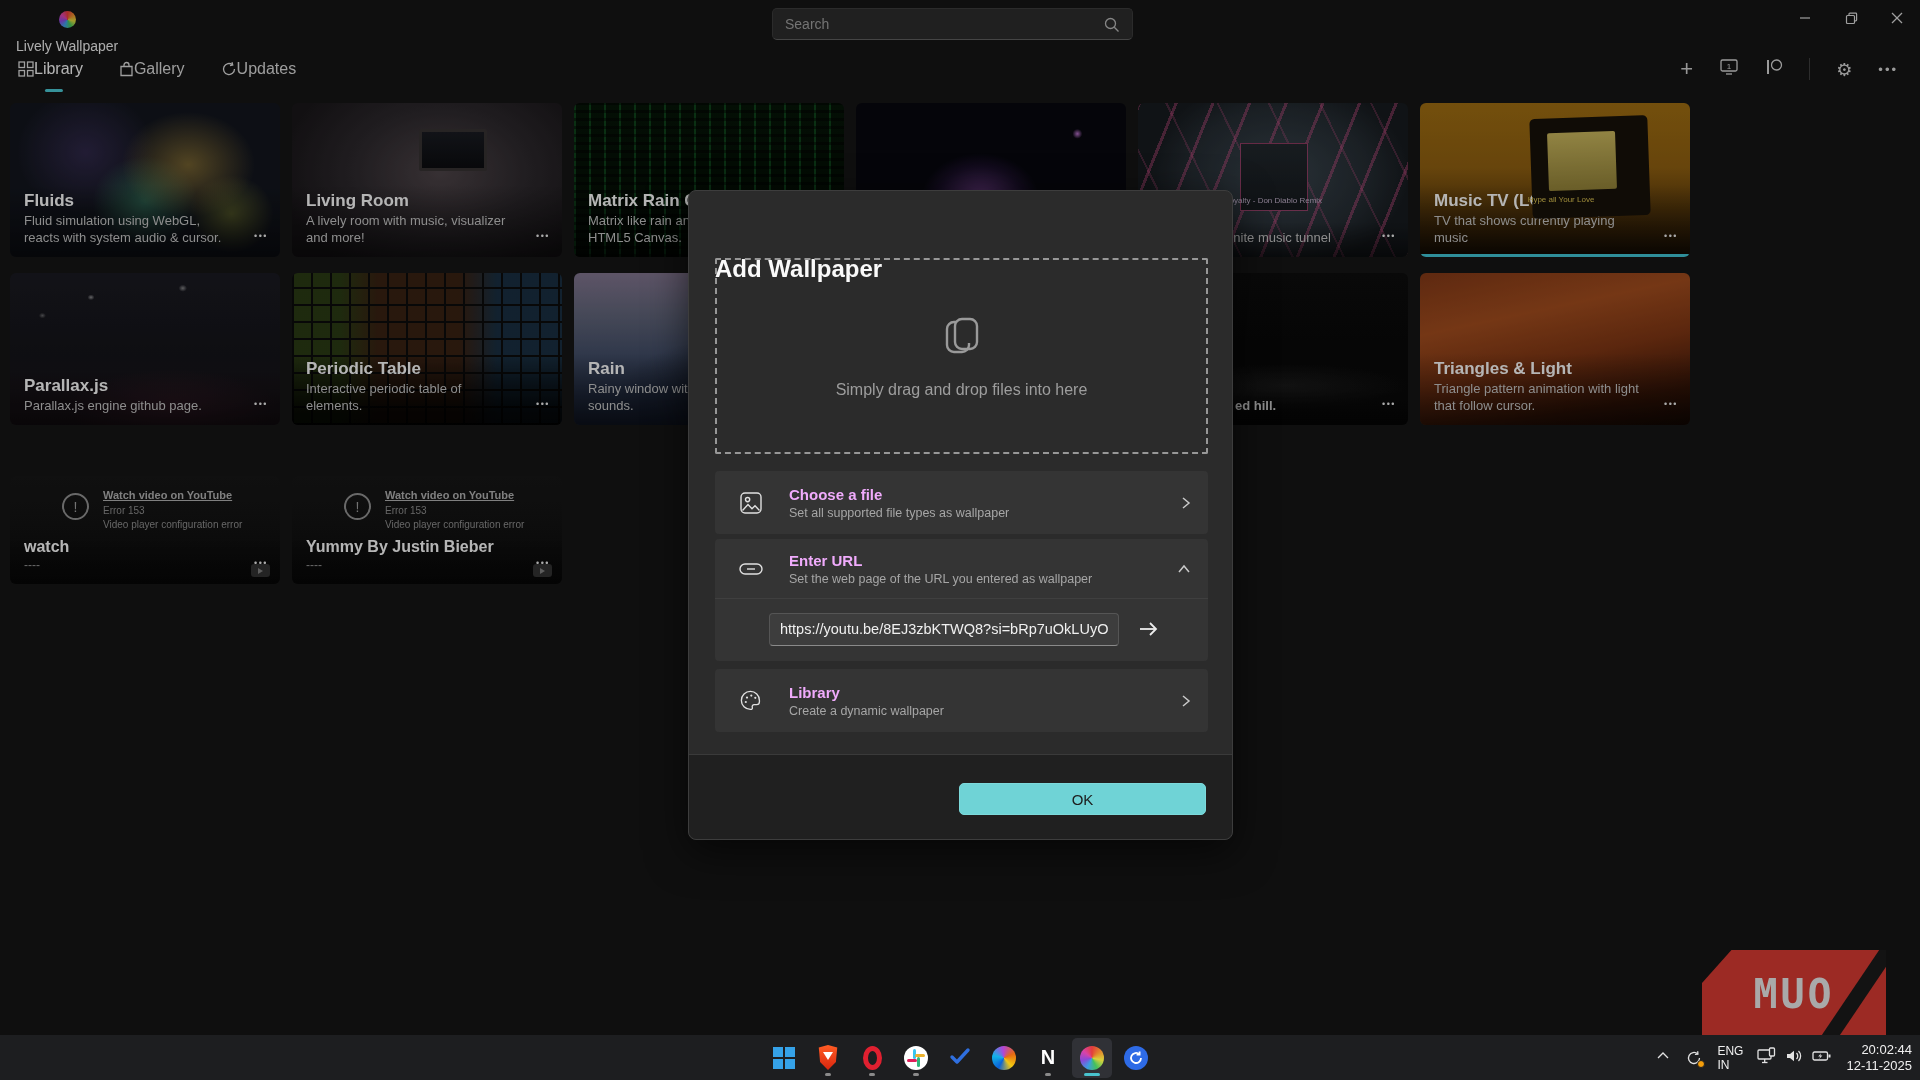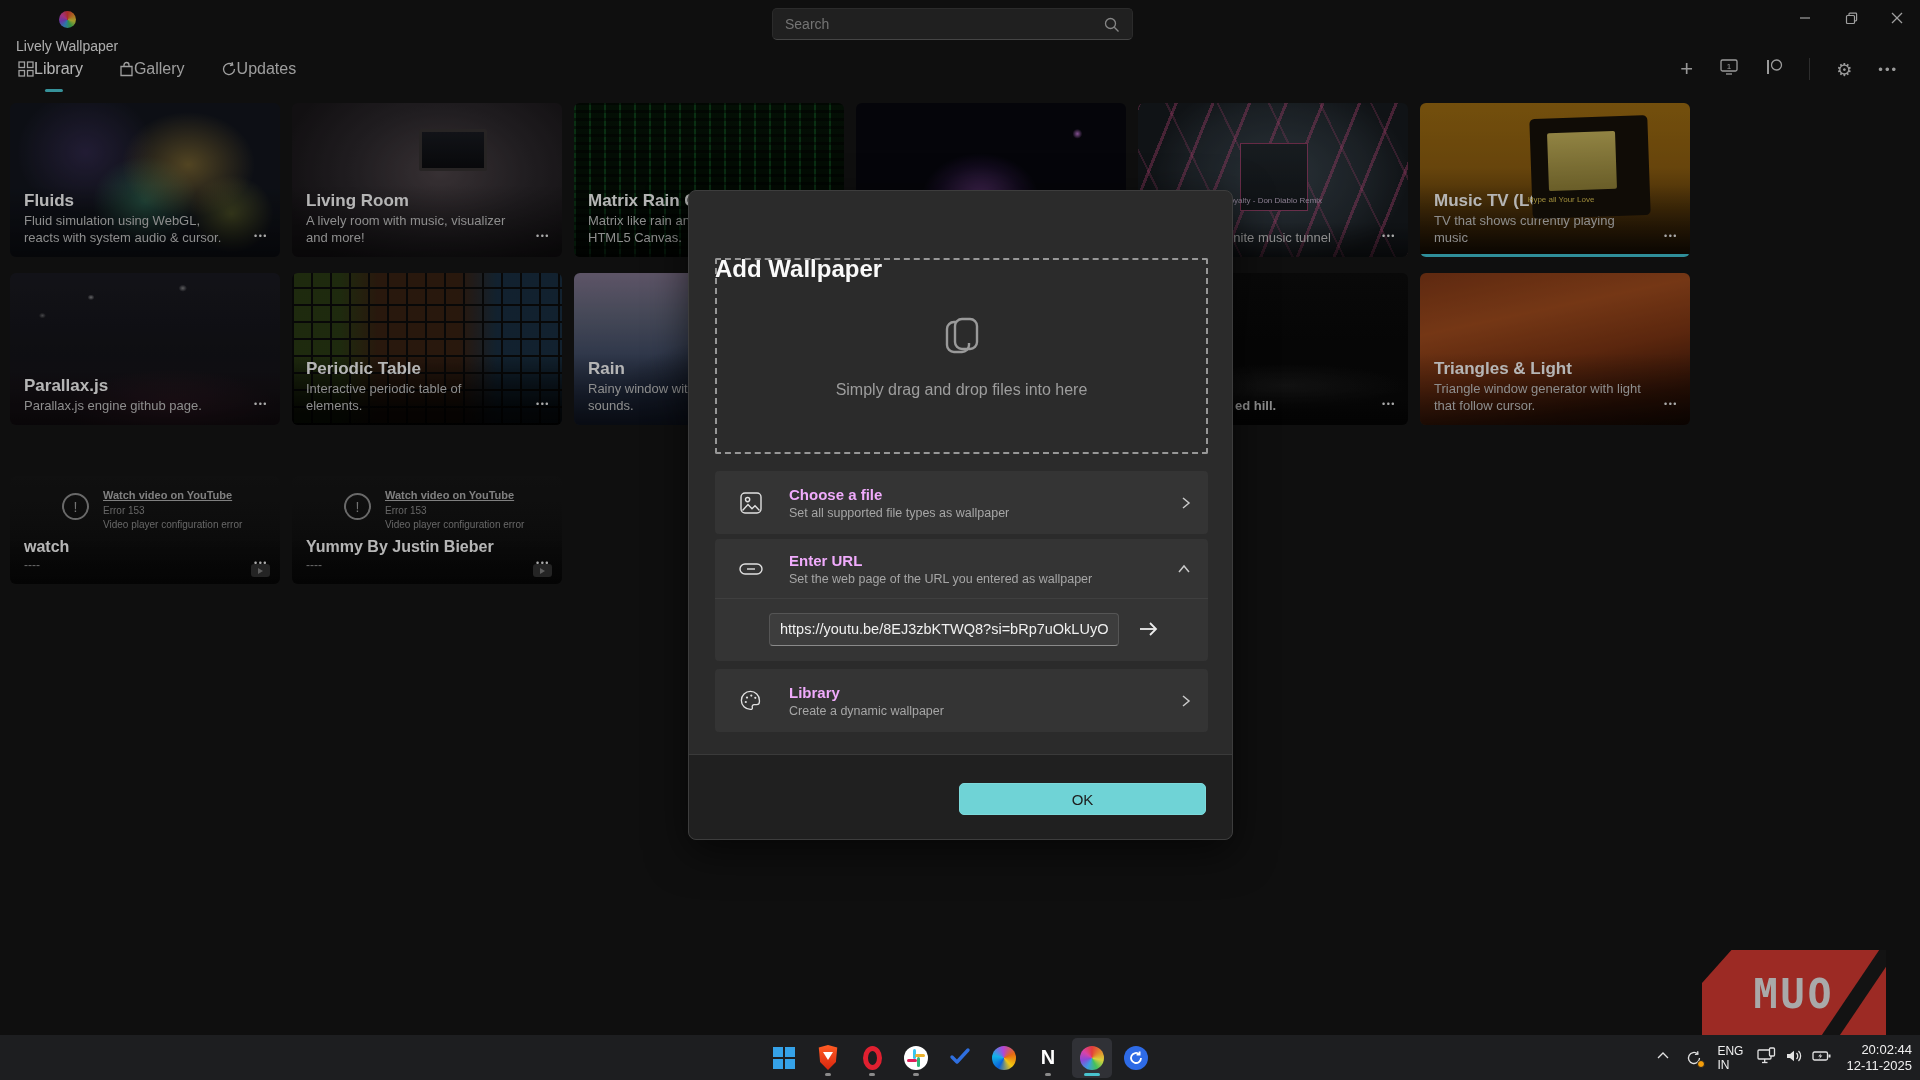--- a/index.html
+++ b/index.html
@@ -377,7 +377,7 @@
     <div class="card r2 c5 bg11">
       <div class="card-meta">
           <div class="card-title">Triangles &amp; Light</div>
-      <div class="card-desc">Triangle window generator with light that follow cursor.</div>
+      <div class="card-desc">Triangle pattern animation with light that follow cursor.</div>
         </div>
       <span class="card-menu">•••</span>
     </div>

